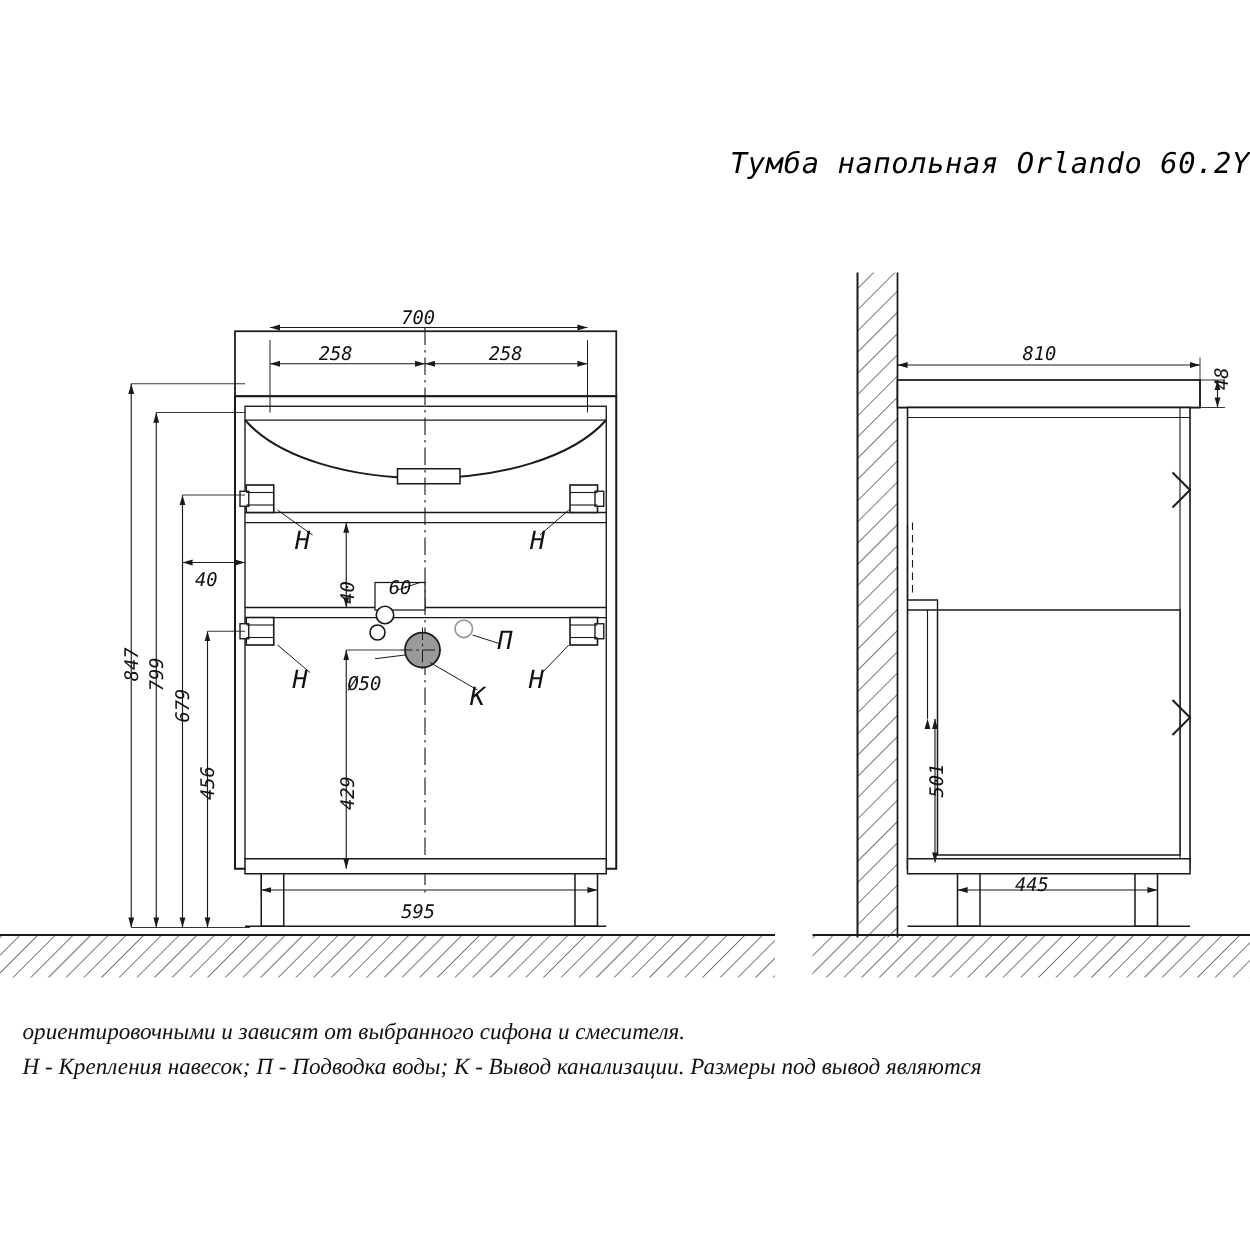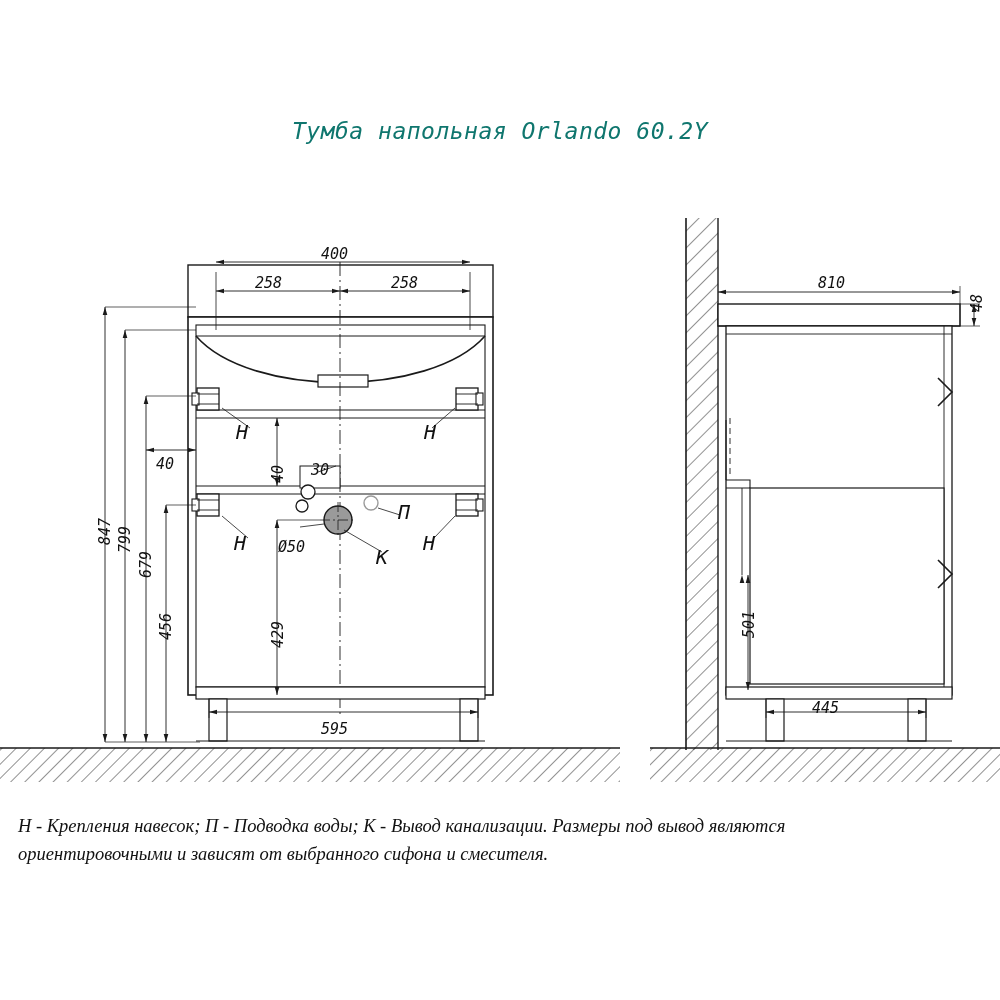--- a/index.html
+++ b/index.html
@@ -26,12 +26,12 @@
     left: 0;
     top: 118px;
     width: 1000px;
-    text-align: center;
+    text-align: right;
     font-family: "DejaVu Sans Mono", monospace;
     font-style: italic;
     font-size: 23px;
     letter-spacing: 0.5px;
-    color: #0f766e;
+    color: #000000;
     white-space: nowrap;
   }
   .legend {

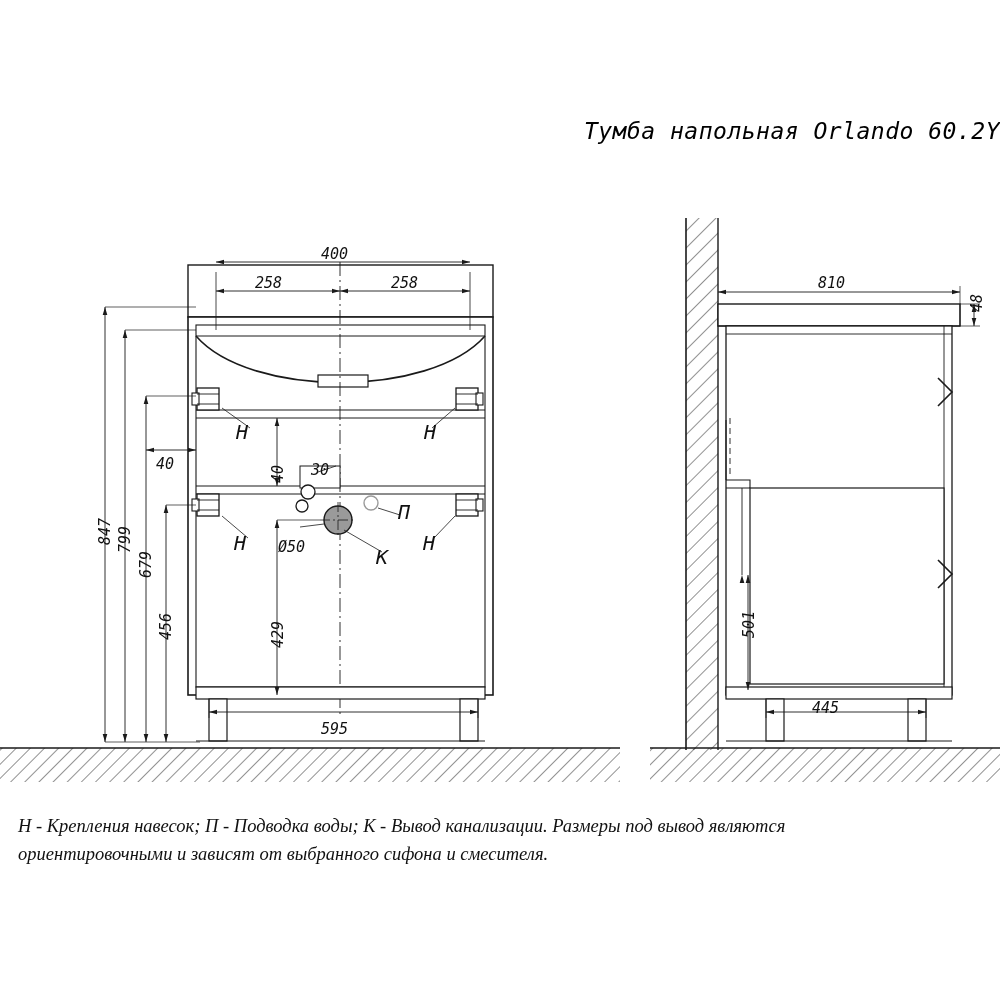--- a/index.html
+++ b/index.html
@@ -236,7 +236,7 @@
     </g>
   </svg>
 
-  <div class="dimtext" style="left:321px; top:245px;">400</div>
+  <div class="dimtext" style="left:321px; top:245px;">700</div>
   <div class="dimtext" style="left:255px; top:274px;">258</div>
   <div class="dimtext" style="left:391px; top:274px;">258</div>
   <div class="dimtext" style="left:321px; top:720px;">595</div>

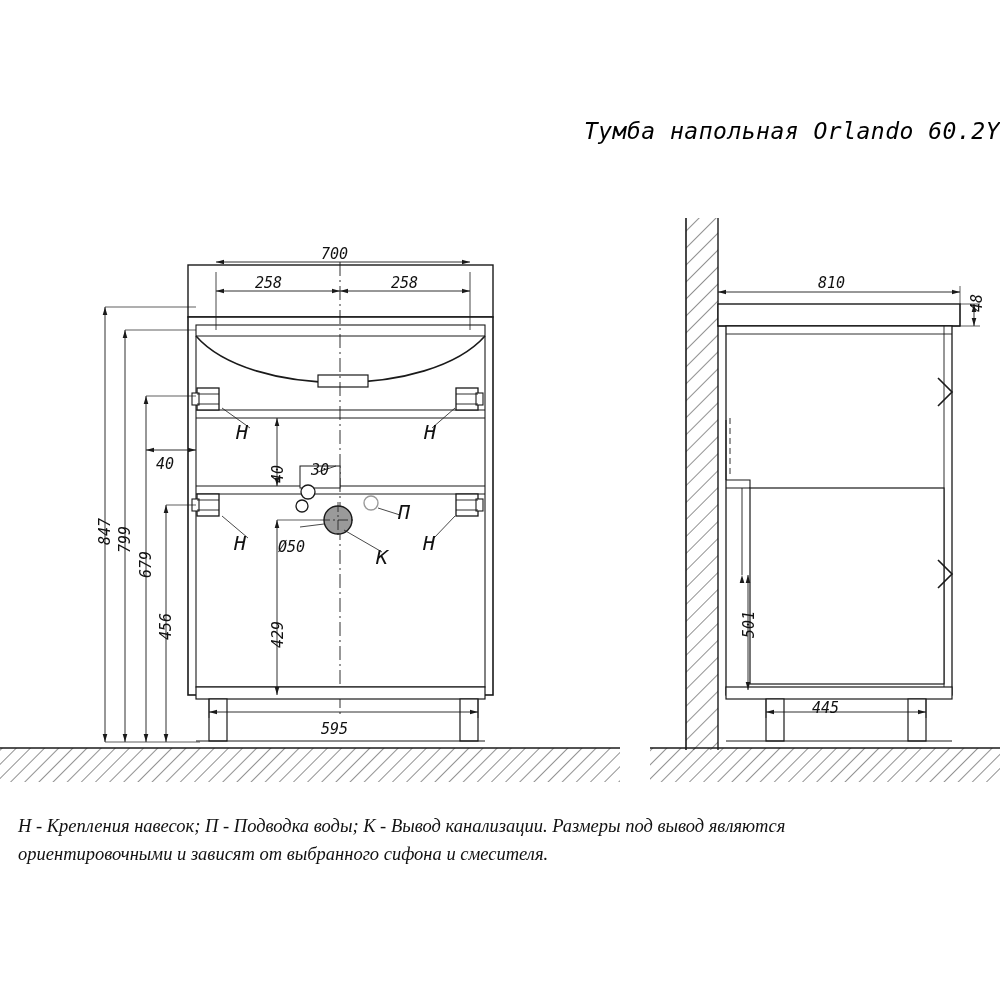--- a/index.html
+++ b/index.html
@@ -248,7 +248,7 @@
   <div class="dimtext vert" style="left:269px; top:648px;">429</div>
   <div class="dimtext vert" style="left:269px; top:483px;">40</div>
   <div class="dimtext" style="left:156px; top:455px;">40</div>
-  <div class="dimtext" style="left:311px; top:461px;">30</div>
+  <div class="dimtext" style="left:311px; top:461px;">60</div>
   <div class="dimtext" style="left:278px; top:538px;">Ø50</div>
 
   <div class="marker" style="left:236px; top:420px;">Н</div>

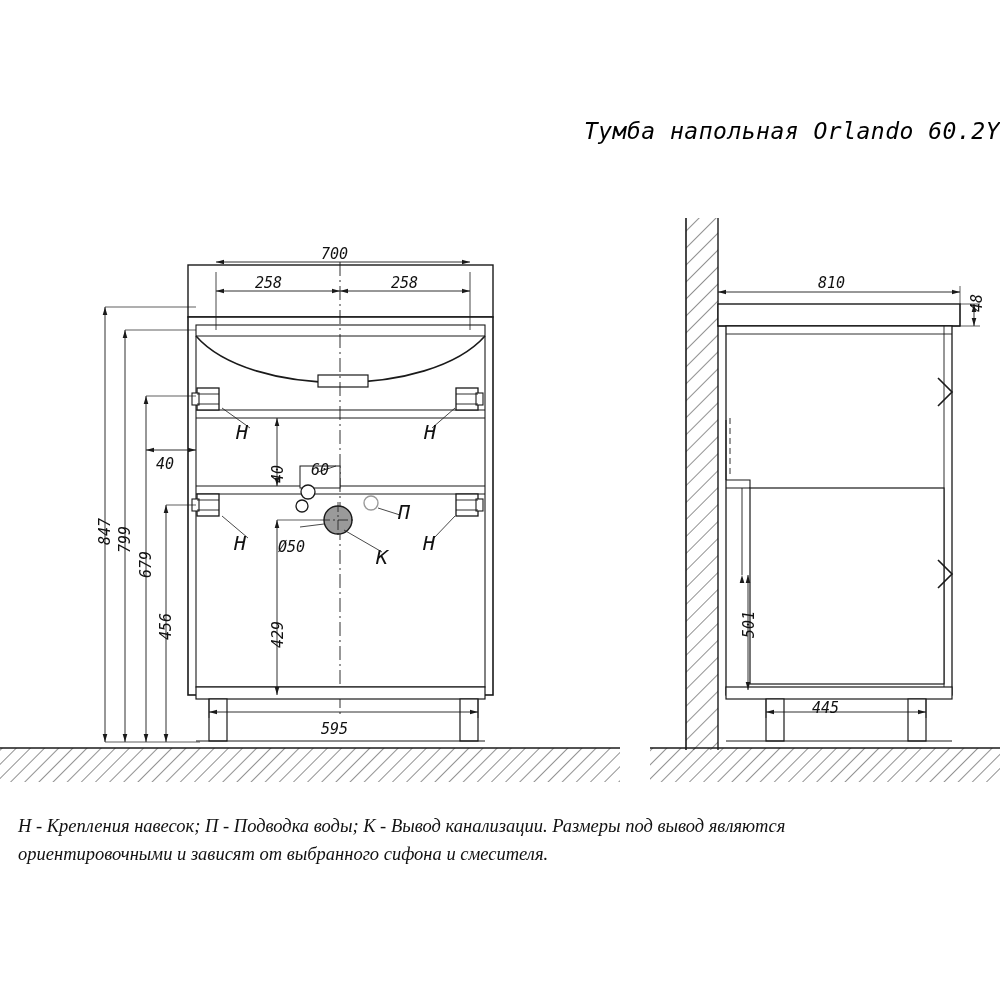--- a/index.html
+++ b/index.html
@@ -264,8 +264,8 @@
   <div class="dimtext" style="left:812px; top:699px;text-align:right;">445</div>
 
   <div class="legend">
+    <div>ориентировочными и зависят от выбранного сифона и смесителя.</div>
     <div>Н - Крепления навесок; П - Подводка воды; К - Вывод канализации. Размеры под вывод являются</div>
-    <div>ориентировочными и зависят от выбранного сифона и смесителя.</div>
   </div>
 
 </div>

